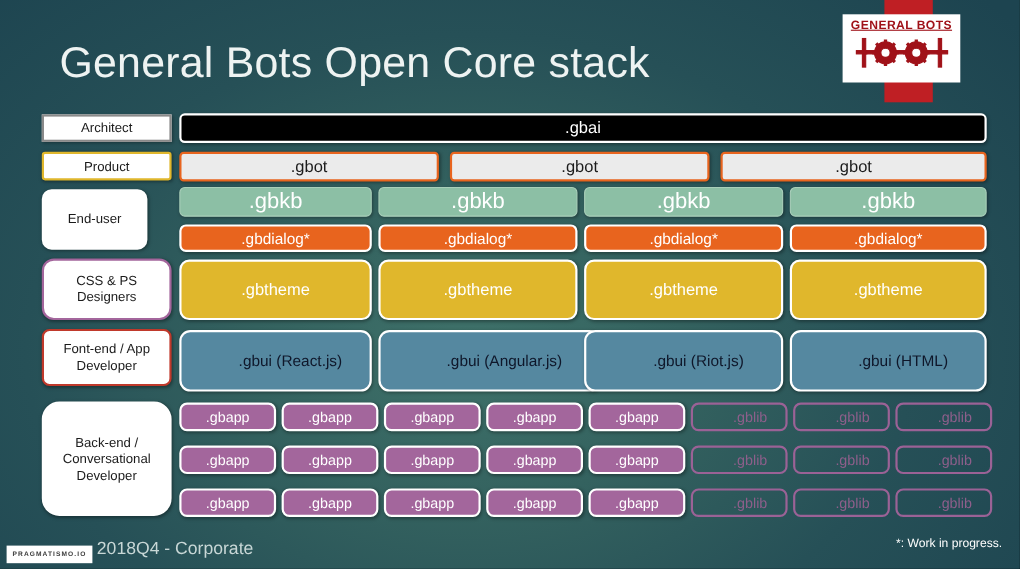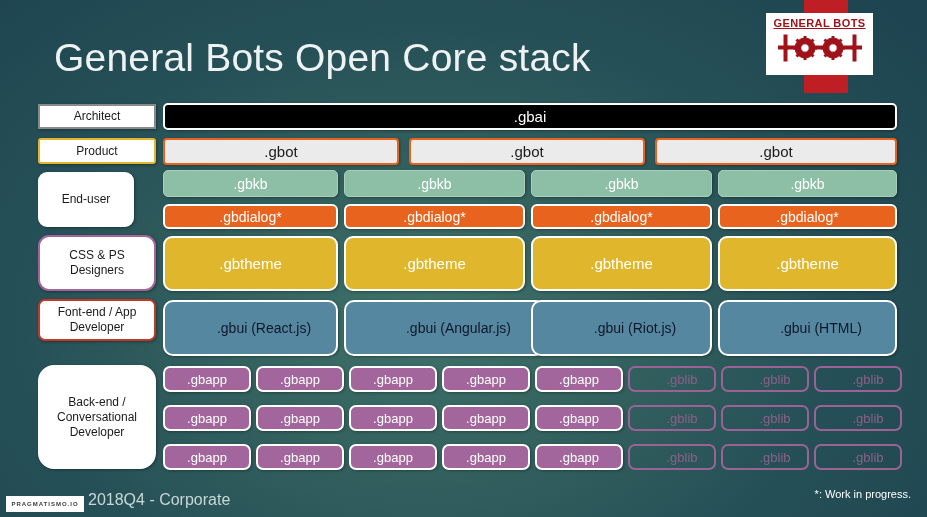--- a/index.html
+++ b/index.html
@@ -107,7 +107,7 @@
     background: #8cbfa5;
     border: 1px solid #a9cfba;
     color: #ffffff;
-    font-size: 14px;
+    font-size: 20px;
     border-radius: 5px;
   }
   .cell.gbdialog {

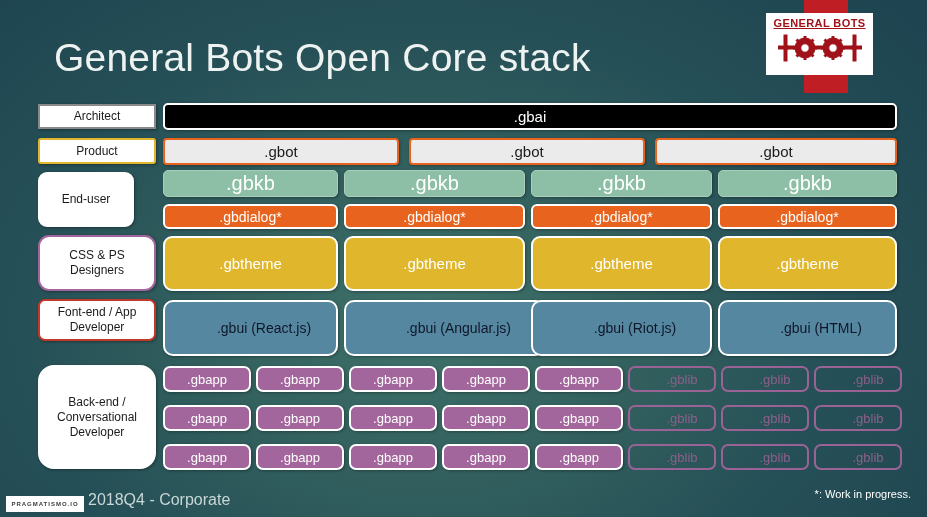--- a/index.html
+++ b/index.html
@@ -240,7 +240,7 @@
   <div class="side-box" style="left:38px; top:235px; width:118px; height:56px; border-color:#a3669c; border-radius:11px;">
     <span>CSS &amp; PS Designers</span>
   </div>
-  <div class="side-box" style="left:38px; top:299px; width:118px; height:42px; border-color:#c0392b; border-radius:7px;">
+  <div class="side-box" style="left:38px; top:299px; width:118px; height:52px; border-color:#c0392b; border-radius:7px;">
     <span>Font-end / App Developer</span>
   </div>
   <div class="side-box" style="left:38px; top:365px; width:118px; height:104px; border-color:#ffffff; border-radius:16px;">

